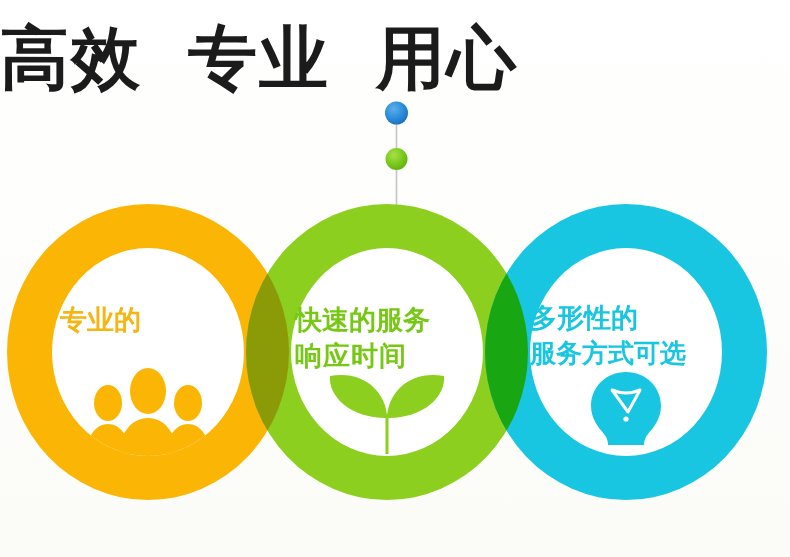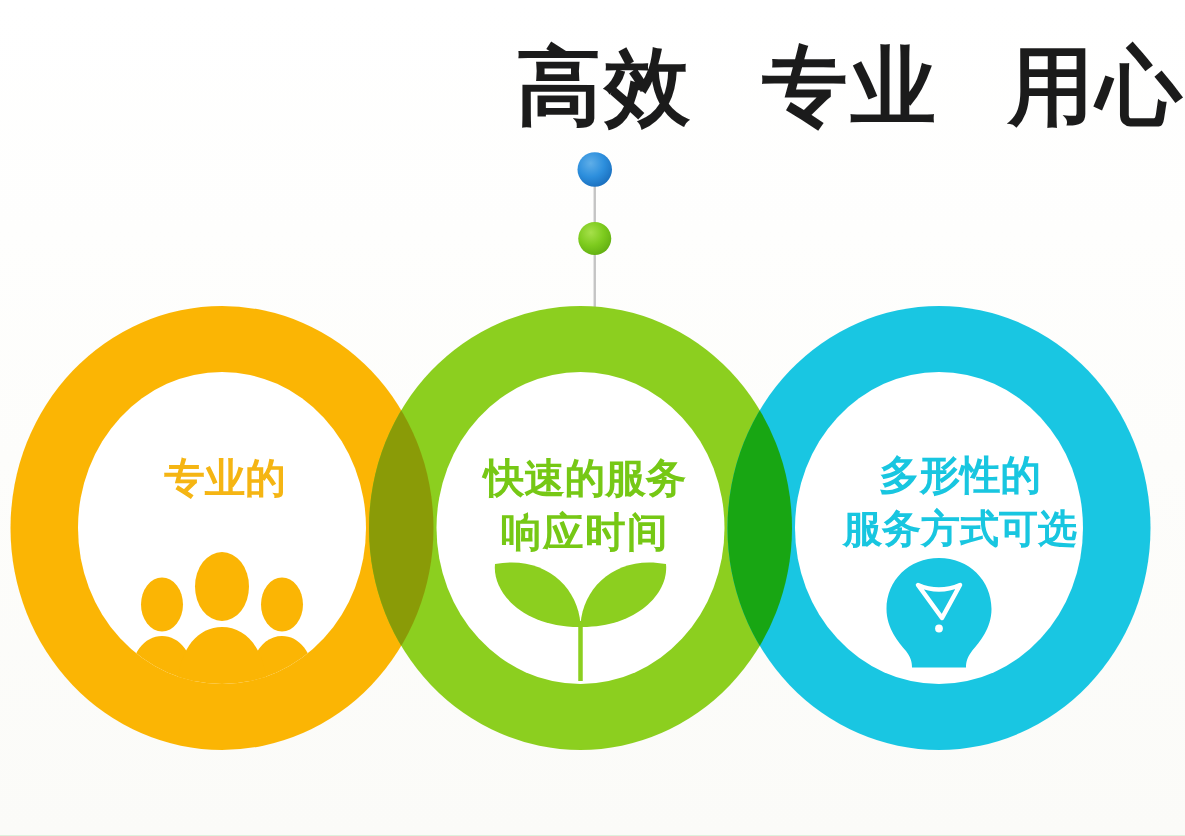--- a/index.html
+++ b/index.html
@@ -24,8 +24,8 @@
     top: 26px;
     left: 0;
     width: 790px;
-    text-align: right;
-    font-size: 57px;
+    text-align: left;
+    font-size: 69px;
     line-height: 64px;
     font-weight: bold;
     color: #1b1b1b;

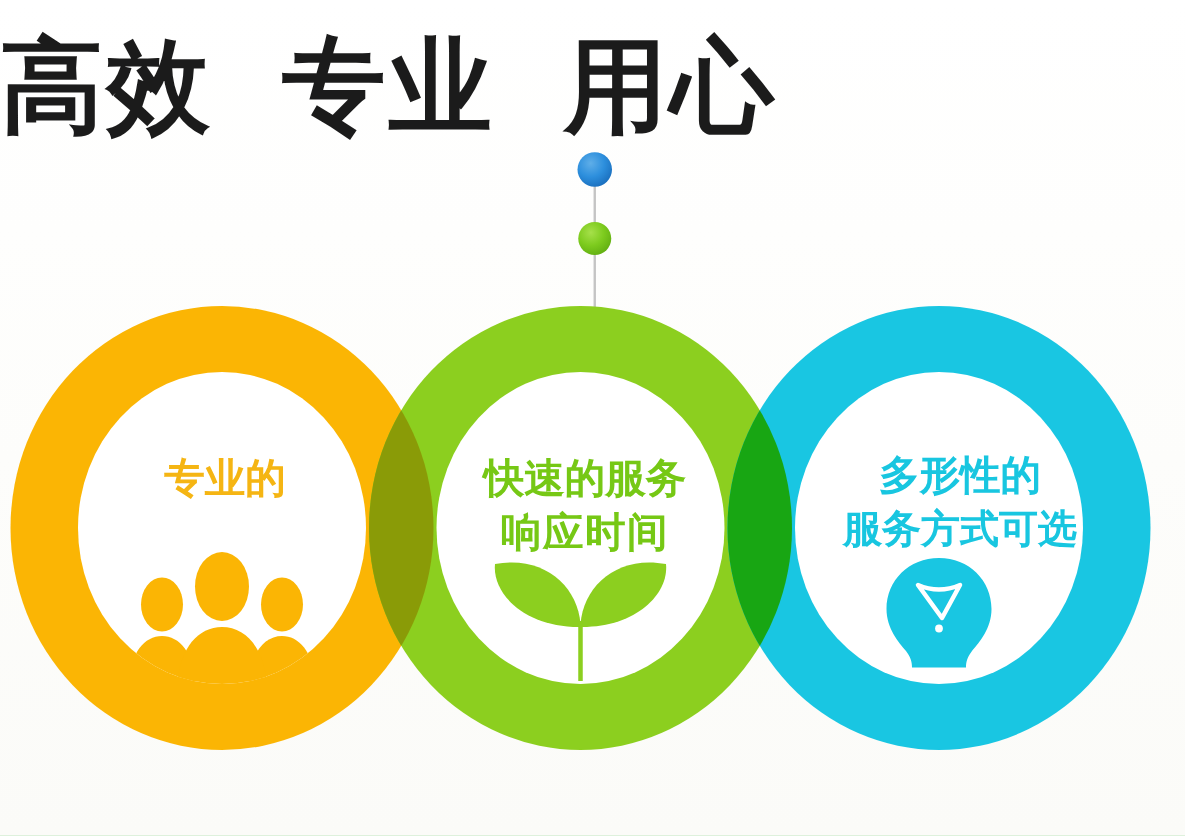--- a/index.html
+++ b/index.html
@@ -45,7 +45,6 @@
   
   .clabel {
     position: absolute;
-    text-align: center;
     font-weight: bold;
     font-family: "DejaVu Sans", "Liberation Sans", sans-serif;
     line-height: 1.32;

